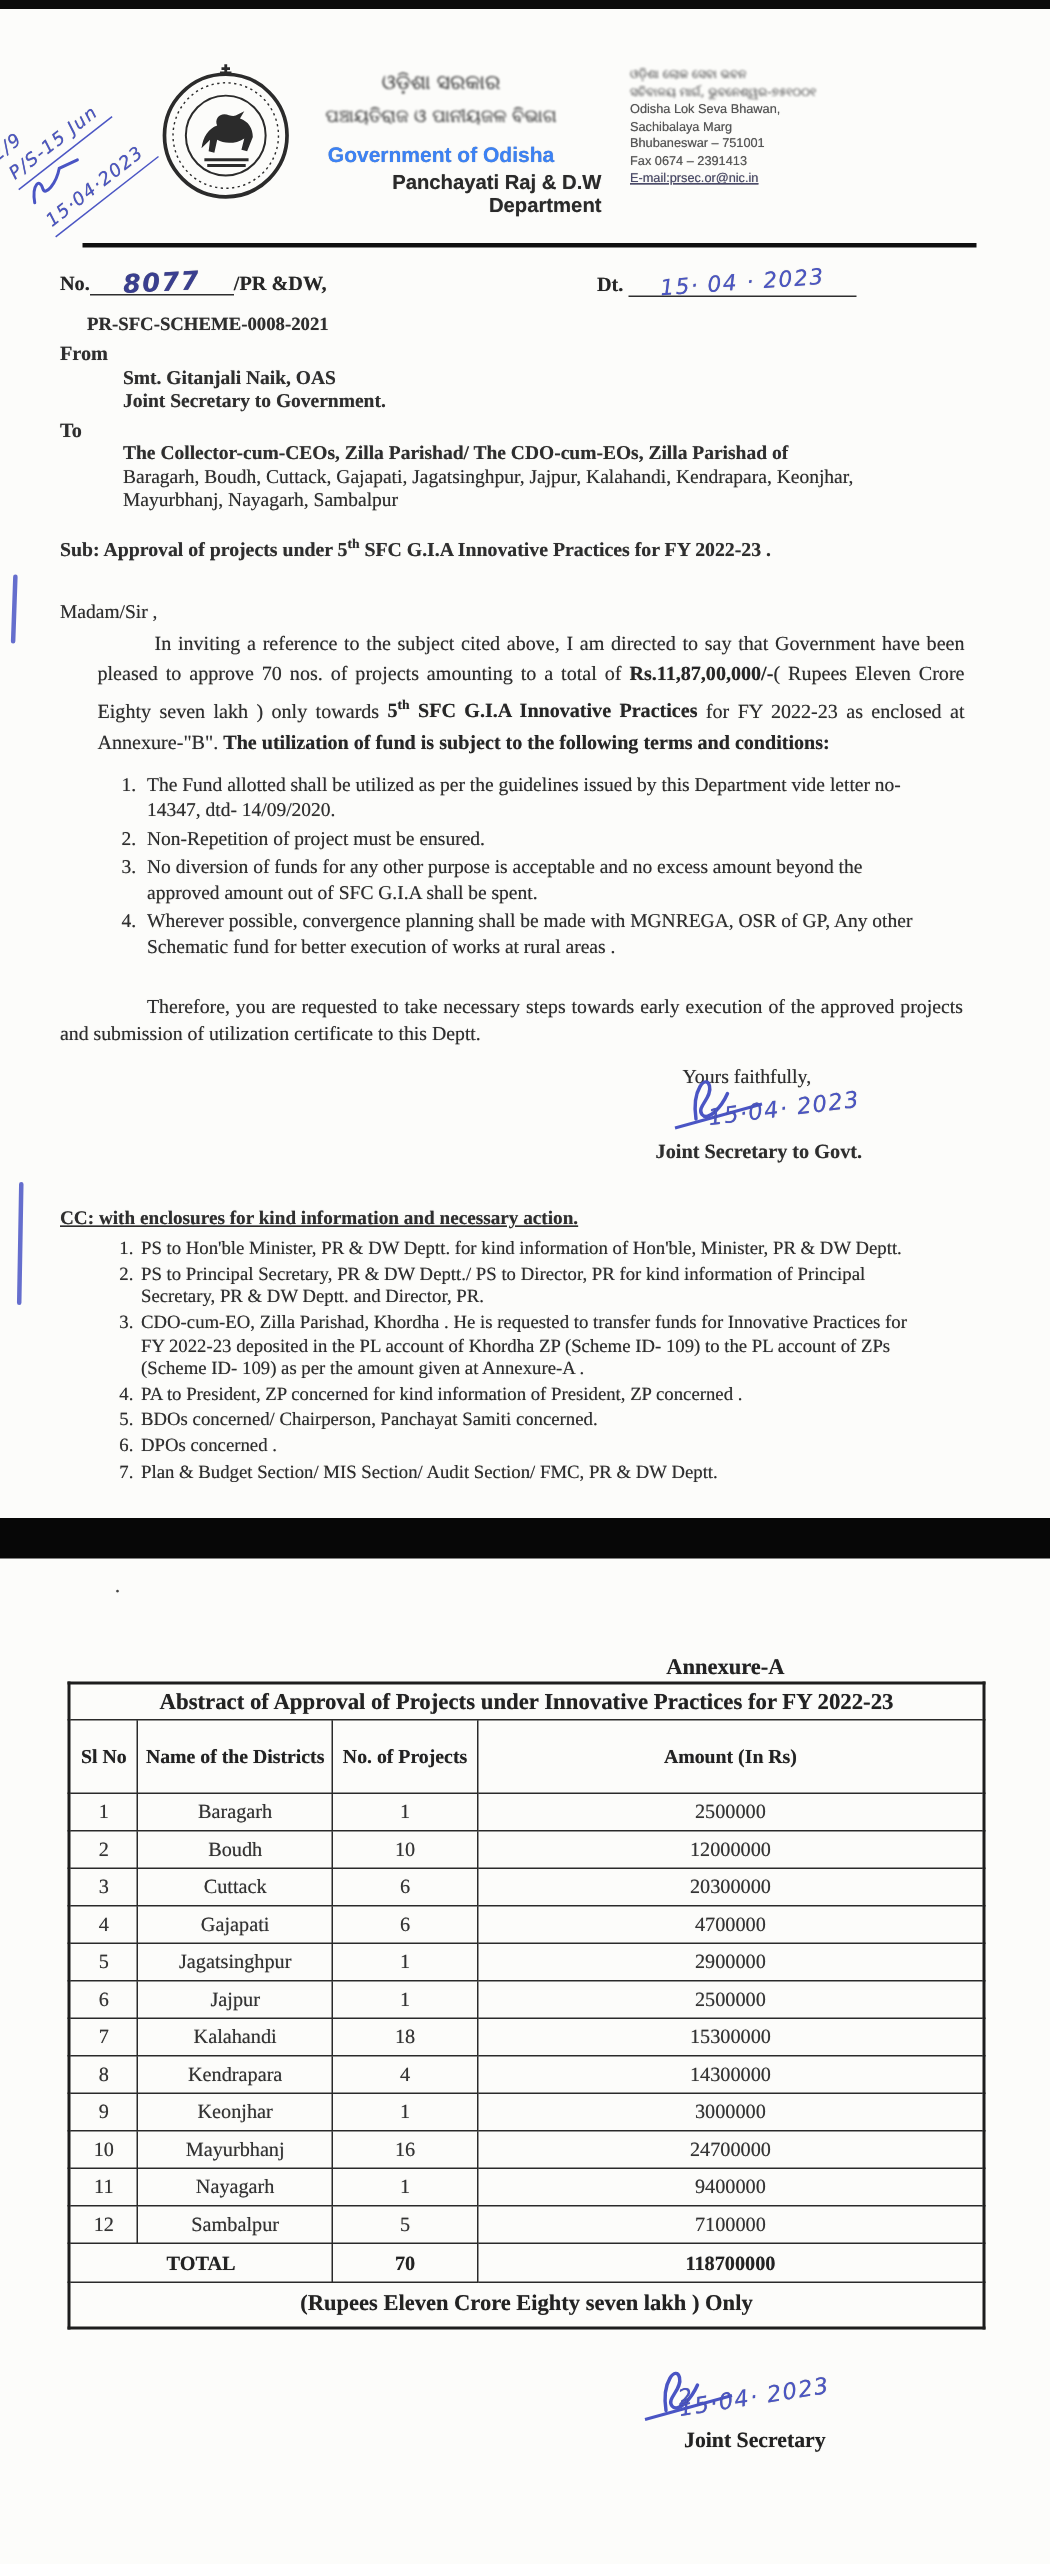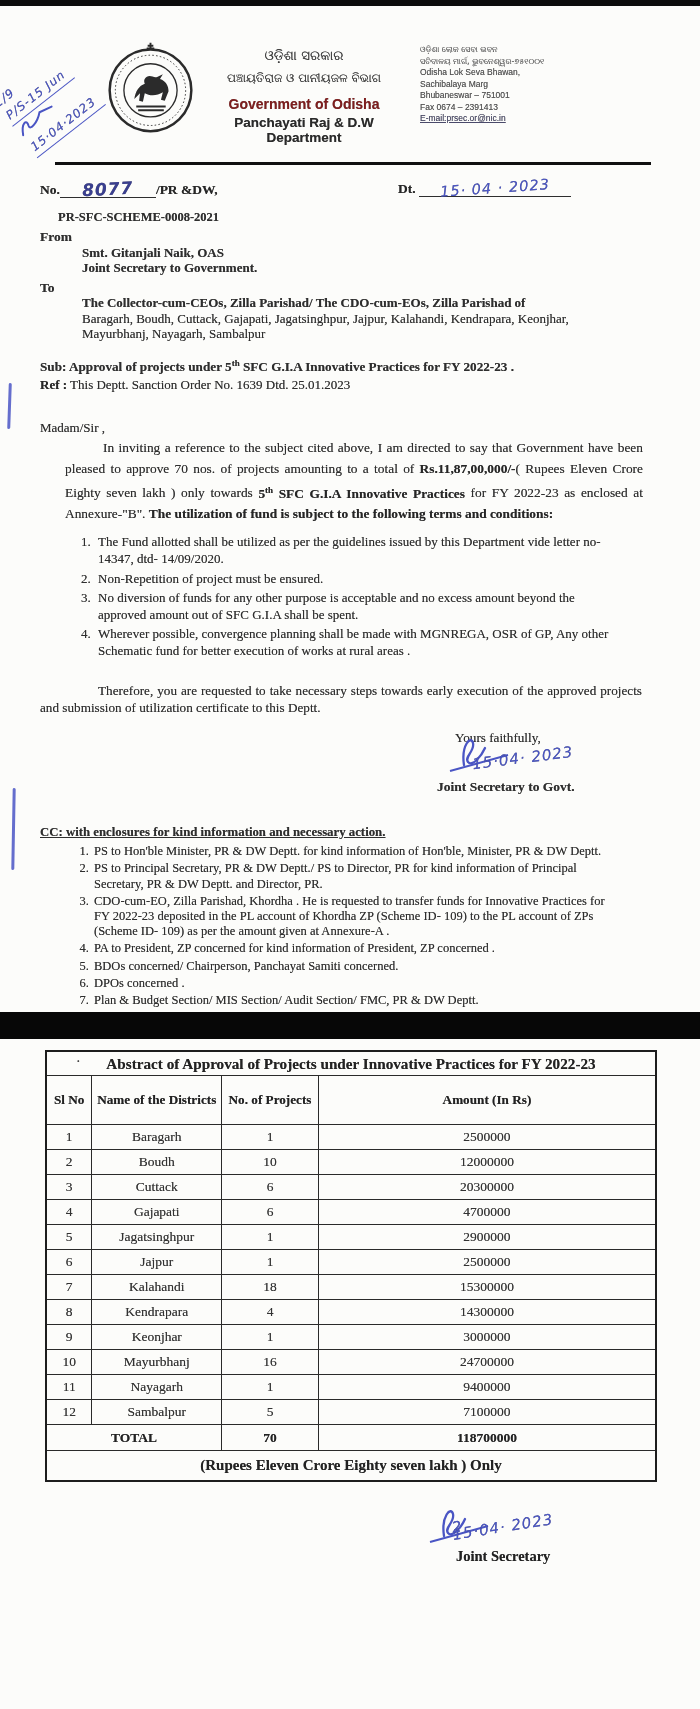--- a/index.html
+++ b/index.html
@@ -22,7 +22,7 @@
 
   
   .emblem{position:absolute;left:103px;top:40px;width:95px;height:95px;}
-  .head-center{position:absolute;left:197px;top:47px;width:214px;text-align:center;}
+  .head-center{position:absolute;left:187px;top:47px;width:214px;text-align:center;}
   .odia-lg{font-size:13.5px;color:#3c3c3c;filter:blur(0.6px);font-family:"DejaVu Sans",sans-serif;}
   .odia-sm{font-size:12px;color:#3c3c3c;filter:blur(0.6px);font-family:"DejaVu Sans",sans-serif;margin-top:7px;}
   .dept1{font-family:"Liberation Sans",sans-serif;font-weight:bold;font-size:14px;color:#7f1d1d;margin-top:11px;}

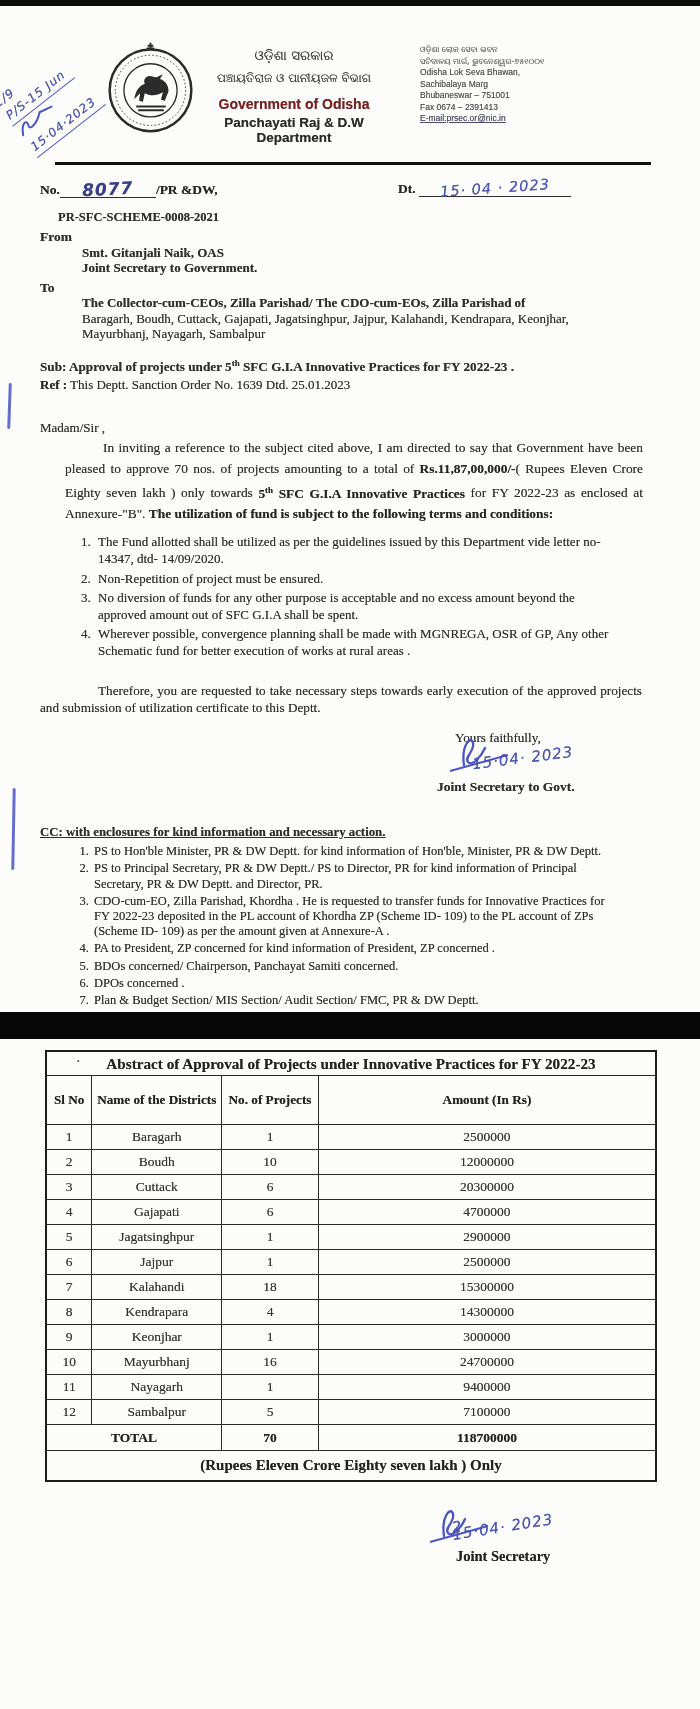--- a/index.html
+++ b/index.html
@@ -25,7 +25,7 @@
   .head-center{position:absolute;left:187px;top:47px;width:214px;text-align:center;}
   .odia-lg{font-size:13.5px;color:#3c3c3c;filter:blur(0.6px);font-family:"DejaVu Sans",sans-serif;}
   .odia-sm{font-size:12px;color:#3c3c3c;filter:blur(0.6px);font-family:"DejaVu Sans",sans-serif;margin-top:7px;}
-  .dept1{font-family:"Liberation Sans",sans-serif;font-weight:bold;font-size:14px;color:#7f1d1d;margin-top:11px;}
+  .dept1{font-family:"Liberation Sans",sans-serif;font-weight:bold;font-size:14px;color:#3b82f6;margin-top:11px;}
   .dept2{font-family:"Liberation Sans",sans-serif;font-weight:bold;font-size:13.5px;color:#2a2a2a;margin-top:3px;}
   .head-right{position:absolute;left:420px;top:44px;width:190px;font-family:"Liberation Sans",sans-serif;
     font-size:8.5px;line-height:11.5px;color:#555;}

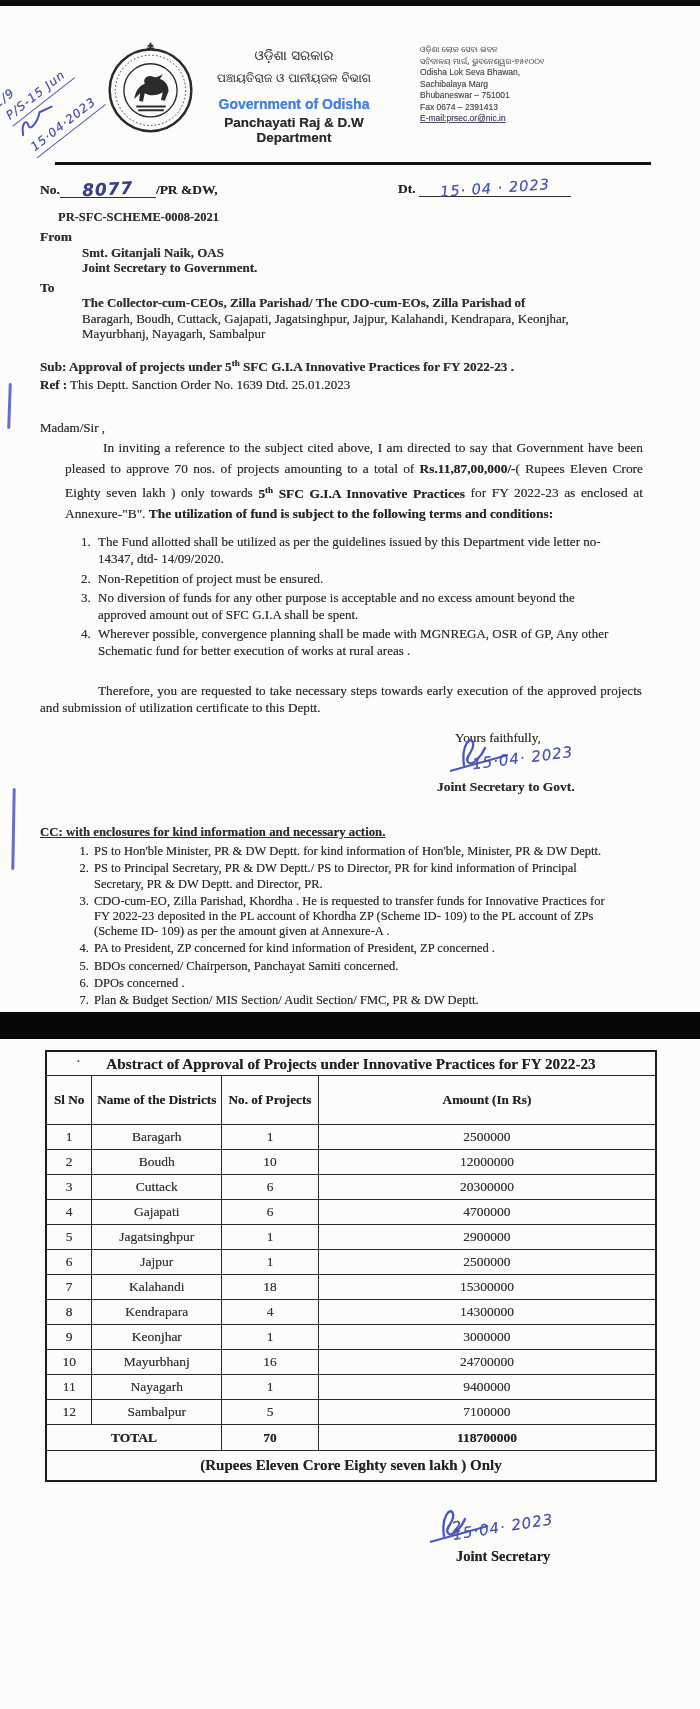--- a/index.html
+++ b/index.html
@@ -26,7 +26,7 @@
   .odia-lg{font-size:13.5px;color:#3c3c3c;filter:blur(0.6px);font-family:"DejaVu Sans",sans-serif;}
   .odia-sm{font-size:12px;color:#3c3c3c;filter:blur(0.6px);font-family:"DejaVu Sans",sans-serif;margin-top:7px;}
   .dept1{font-family:"Liberation Sans",sans-serif;font-weight:bold;font-size:14px;color:#3b82f6;margin-top:11px;}
-  .dept2{font-family:"Liberation Sans",sans-serif;font-weight:bold;font-size:13.5px;color:#2a2a2a;margin-top:3px;}
+  .dept2{font-family:"Liberation Sans",sans-serif;font-weight:bold;font-size:13.5px;color:#2a2a2a;margin-top:3px;text-align:right;}
   .head-right{position:absolute;left:420px;top:44px;width:190px;font-family:"Liberation Sans",sans-serif;
     font-size:8.5px;line-height:11.5px;color:#555;}
   .head-right .odia-tiny{color:#666;filter:blur(0.55px);font-family:"DejaVu Sans",sans-serif;font-size:8px;}

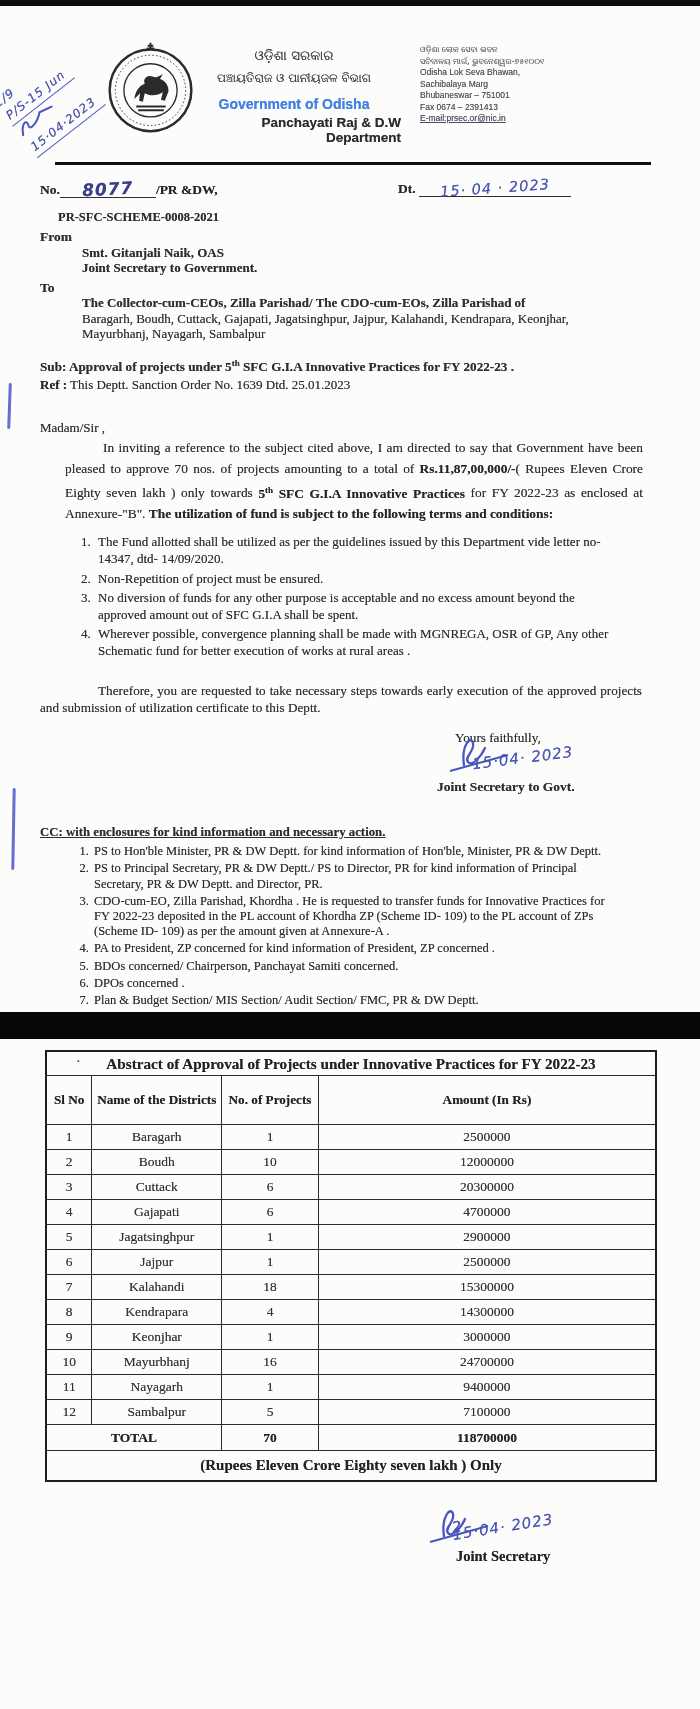--- a/index.html
+++ b/index.html
@@ -153,10 +153,6 @@
       <span>Sub:</span>
       <span>Approval of projects under 5</span><sup>th</sup><span> SFC G.I.A  Innovative Practices for FY 2022-23 .</span>
     </div>
-    <div class="ref">
-      <span class="b">Ref :</span>
-      <span>This Deptt.  Sanction Order No. 1639 Dtd. 25.01.2023</span>
-    </div>
 
     <div class="salutation">Madam/Sir ,</div>
 

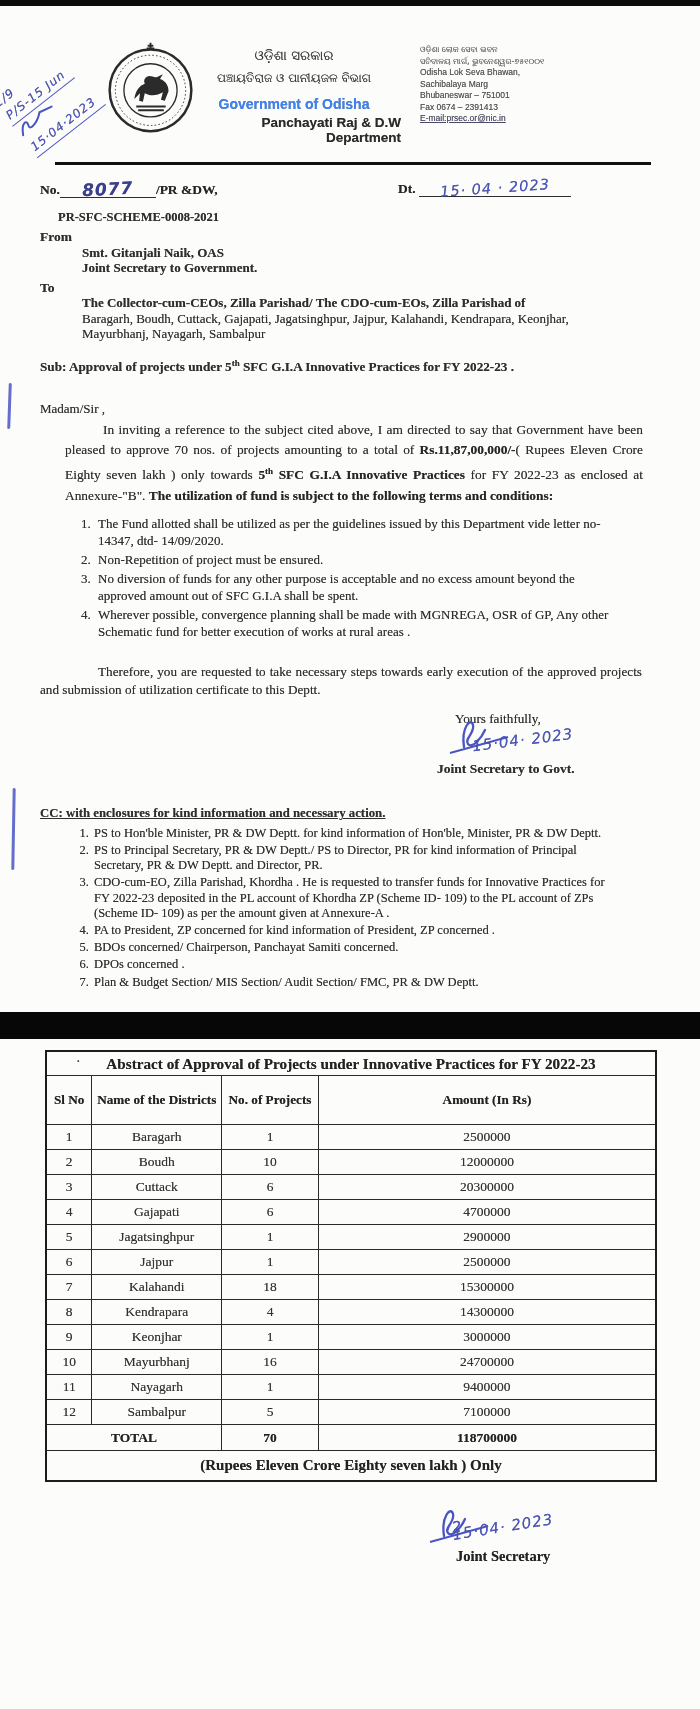--- a/index.html
+++ b/index.html
@@ -196,6 +196,7 @@
 
   <div class="annexure">
     <span class="artifact-dot">·</span>
+    <div class="annex-label">Annexure-A</div>
 
     <table class="annex">
       <colgroup>

